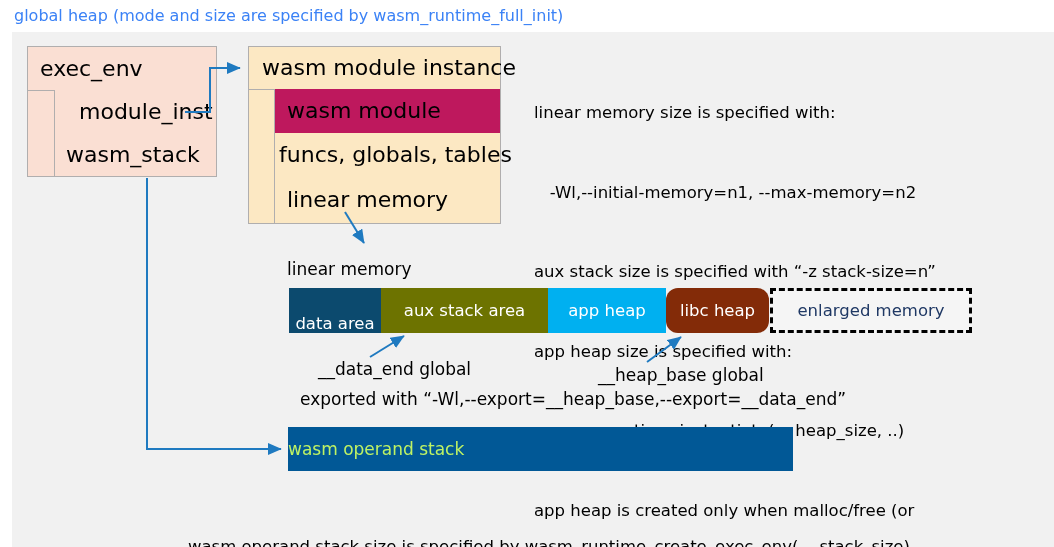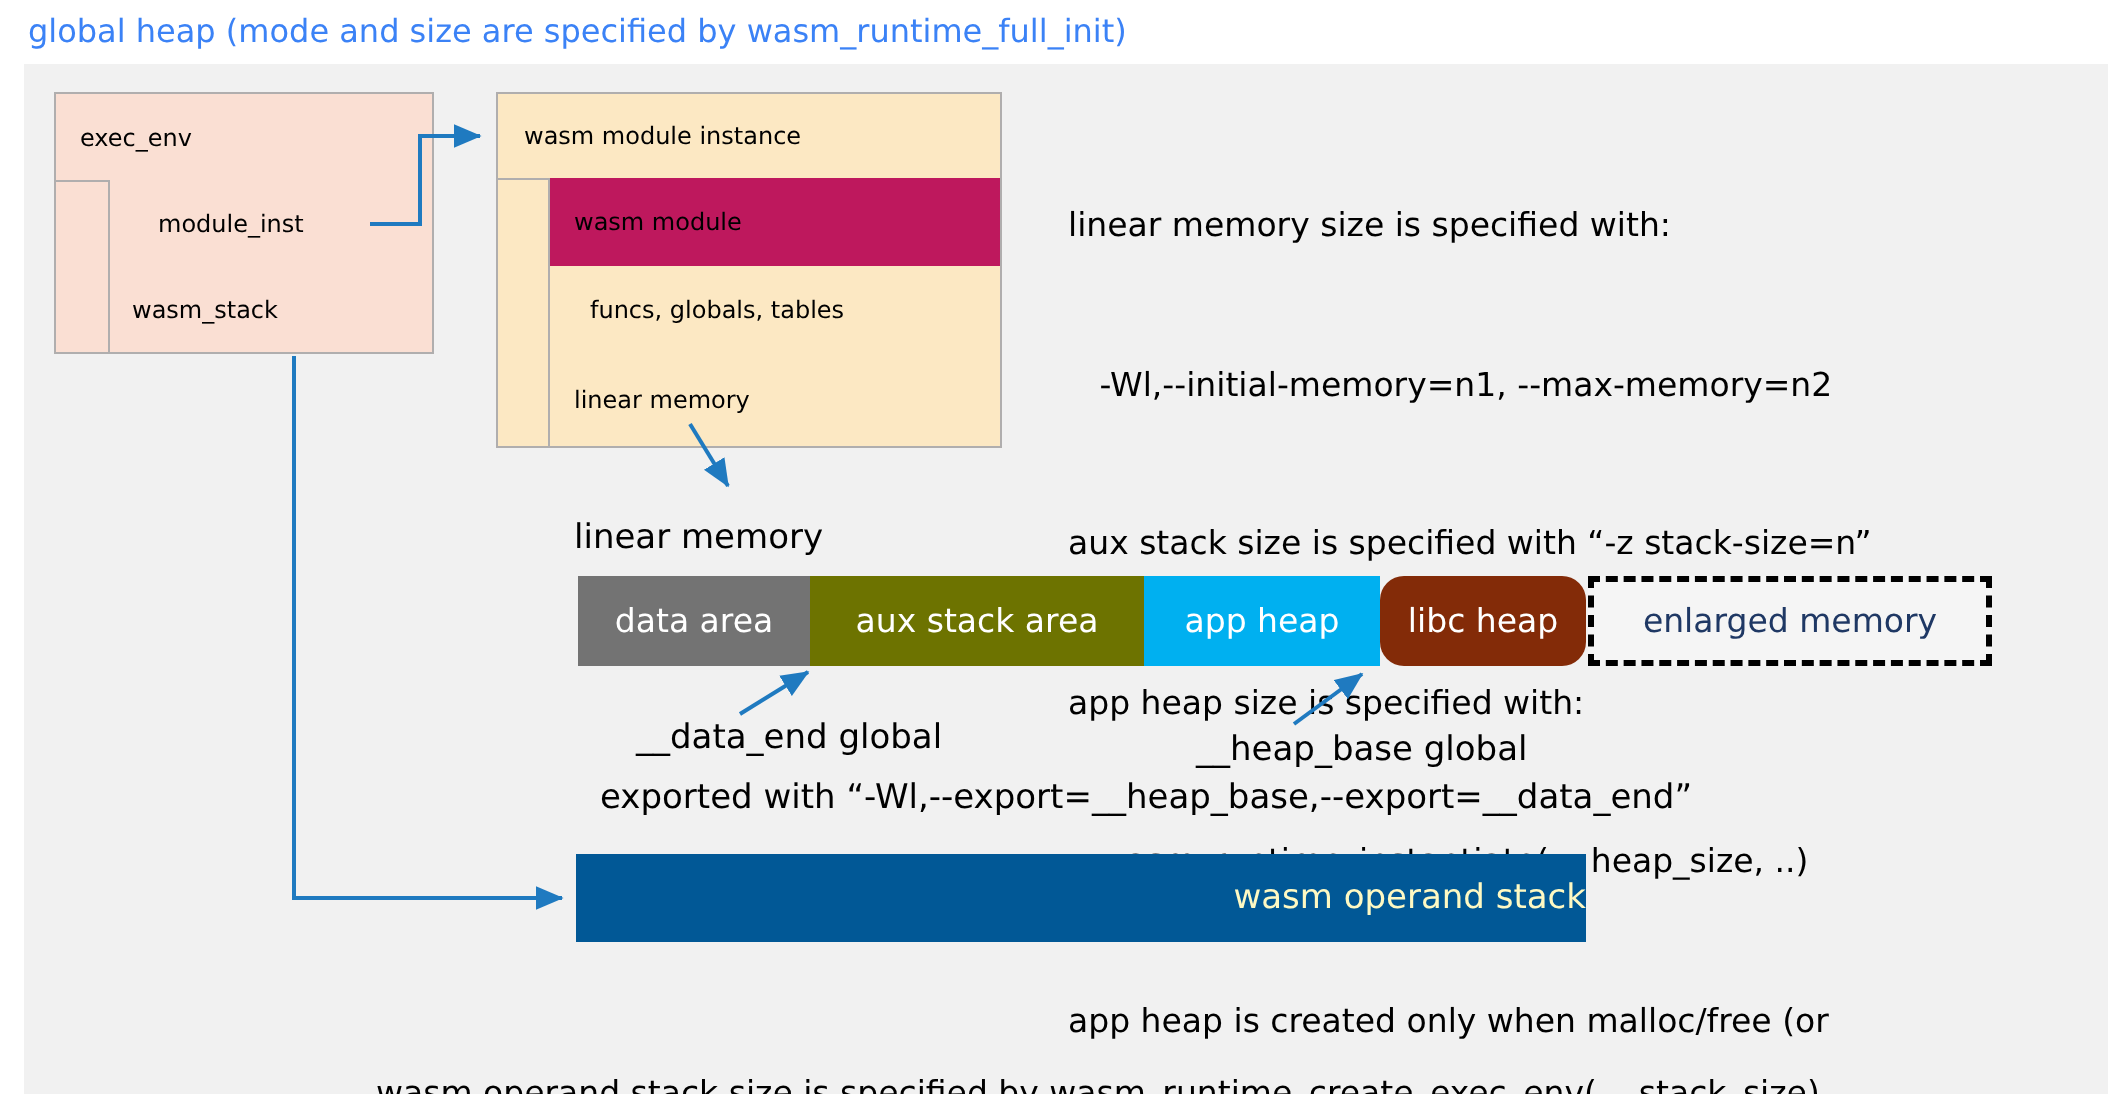--- a/index.html
+++ b/index.html
@@ -49,7 +49,7 @@
     align-items: center;
   }
   .box-label {
-    font-size: 12px;
+    font-size: 22px;
     line-height: 20px;
     white-space: nowrap;
   }

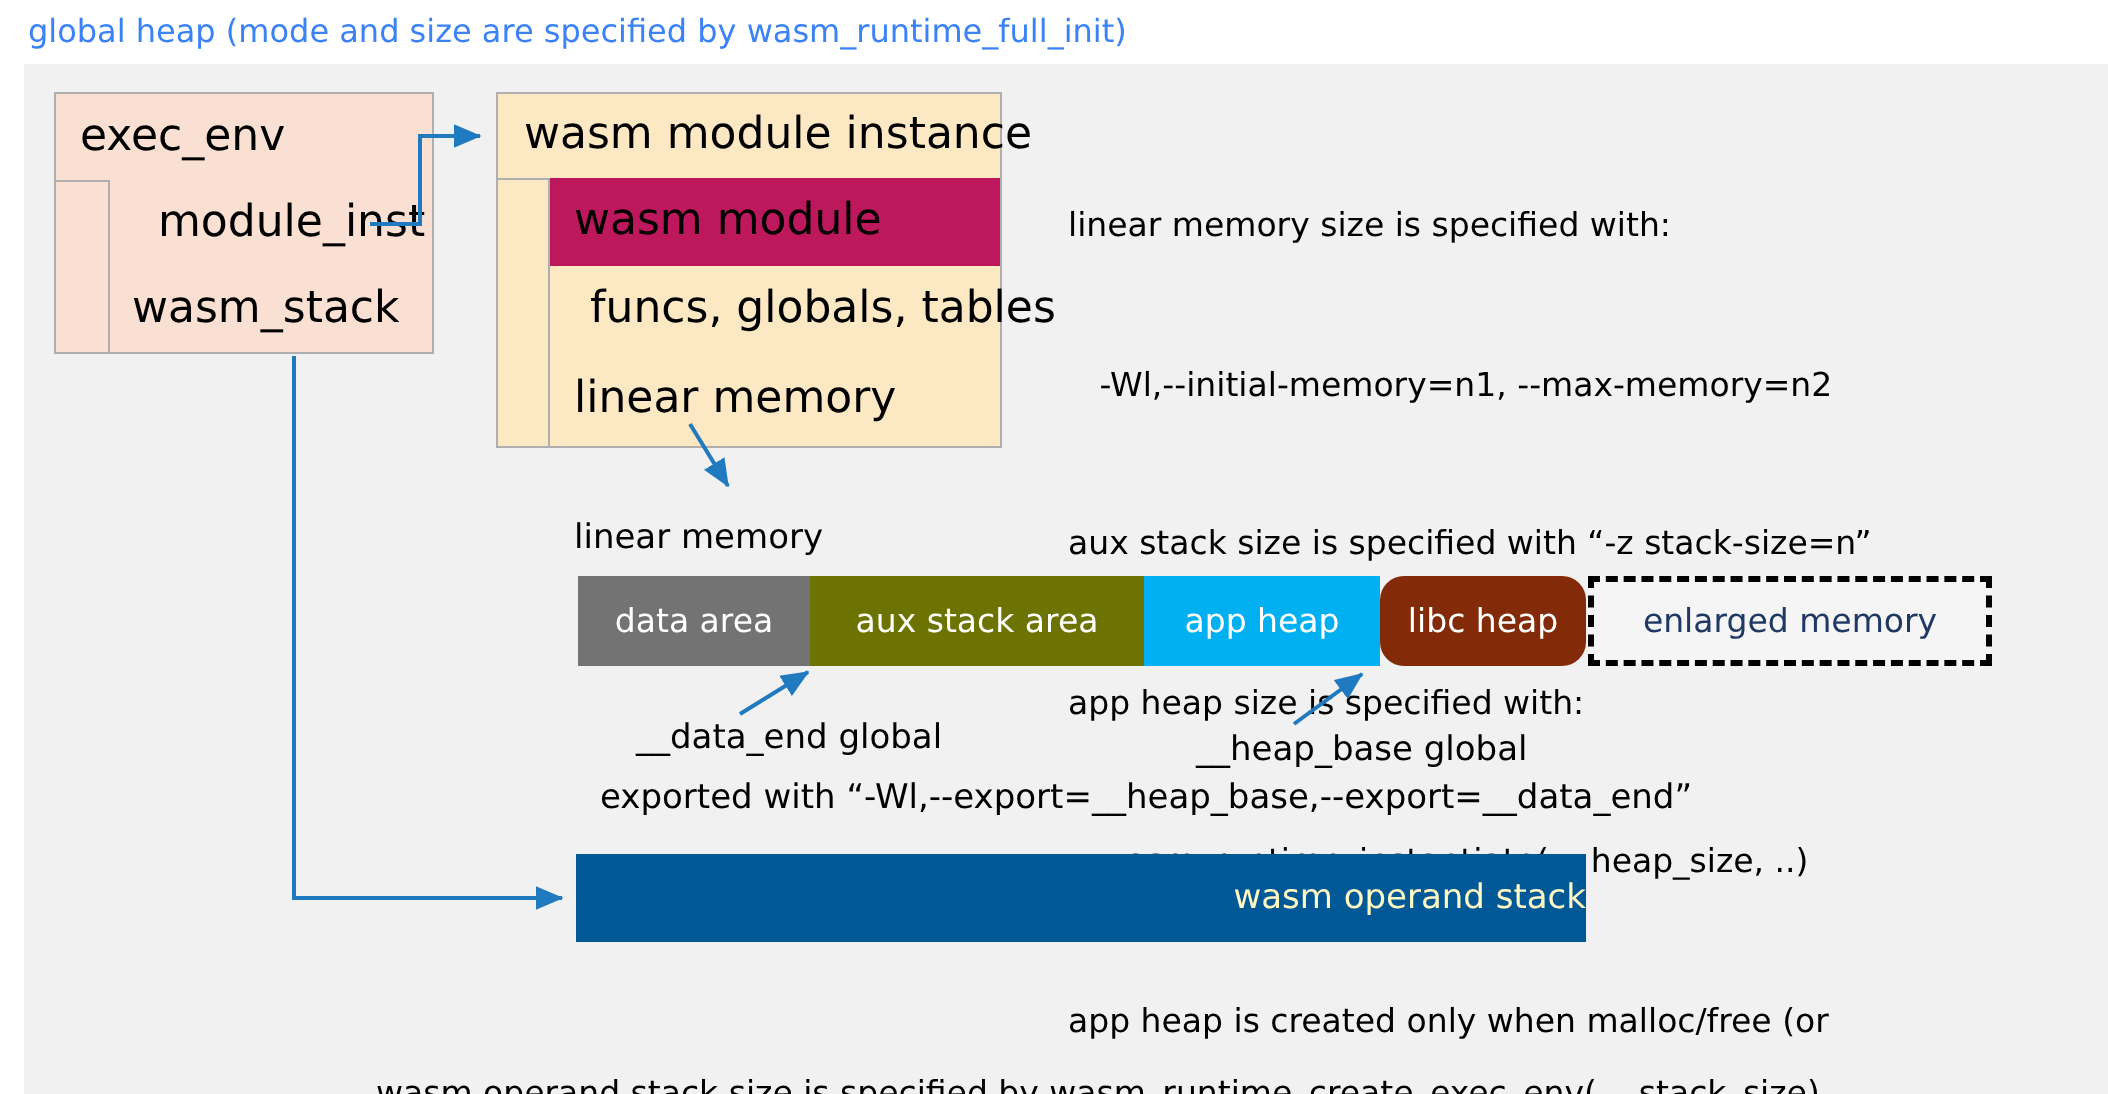--- a/index.html
+++ b/index.html
@@ -105,7 +105,7 @@
   }
   #funcs-row {
     left: 26px; top: 87px; width: 227px; height: 45px;
-    padding-left: 20px; border-top: none;
+    padding-left: 4px; border-top: none;
   }
   #linear-memory-row {
     left: 26px; top: 131px; width: 227px; height: 47px;

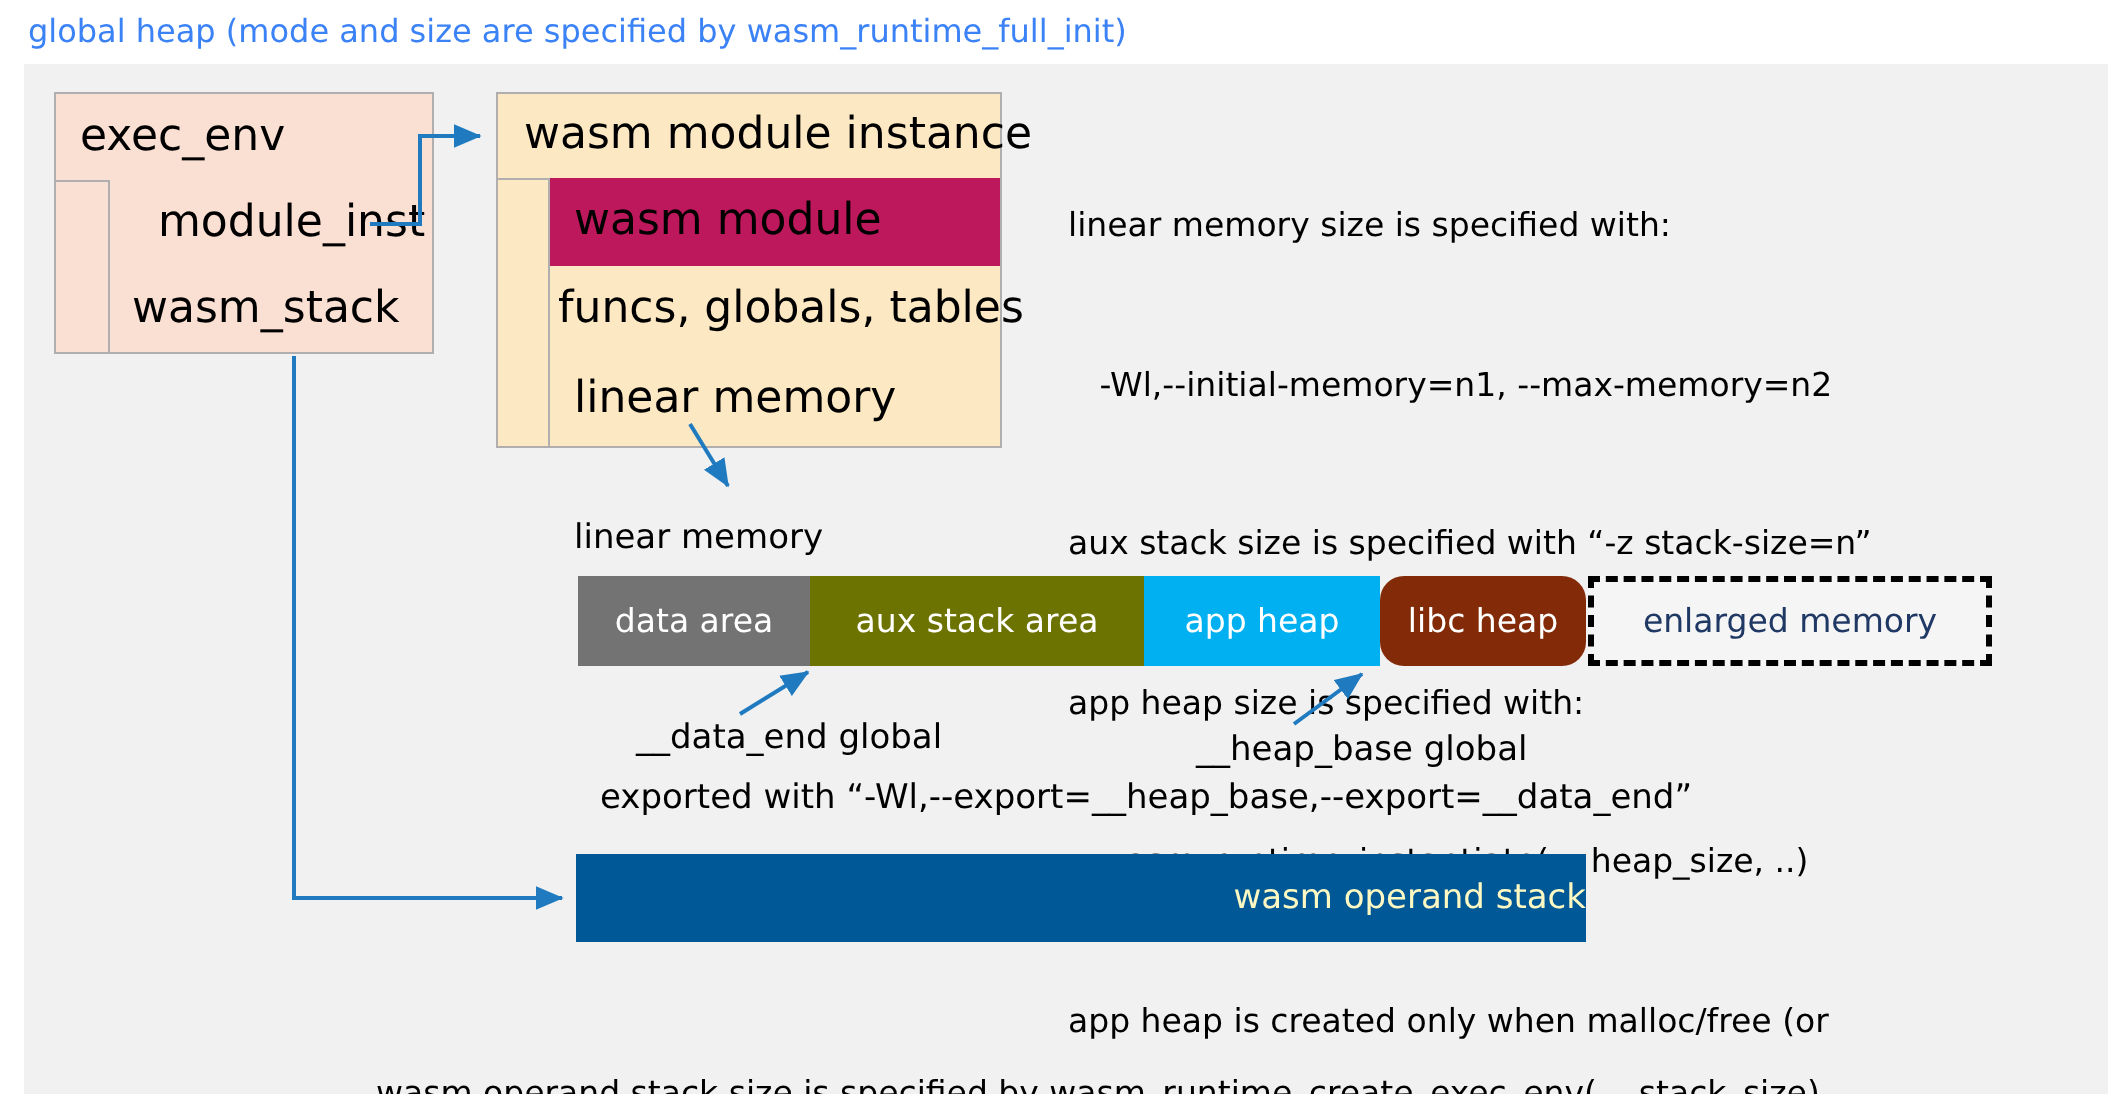--- a/index.html
+++ b/index.html
@@ -271,7 +271,7 @@
   <div id="linmem-caption">linear memory</div>
 
   <div id="memory-bar">
-    <div class="seg" id="seg-data" style="width: 116px; background: #737373;">
+    <div class="seg" id="seg-data" style="width: 92px; background: #0c4a6e; align-items: flex-end;">
       <span>data area</span>
     </div>
     <div class="seg" id="seg-aux" style="width: 167px; background: rgb(109, 115, 0);">

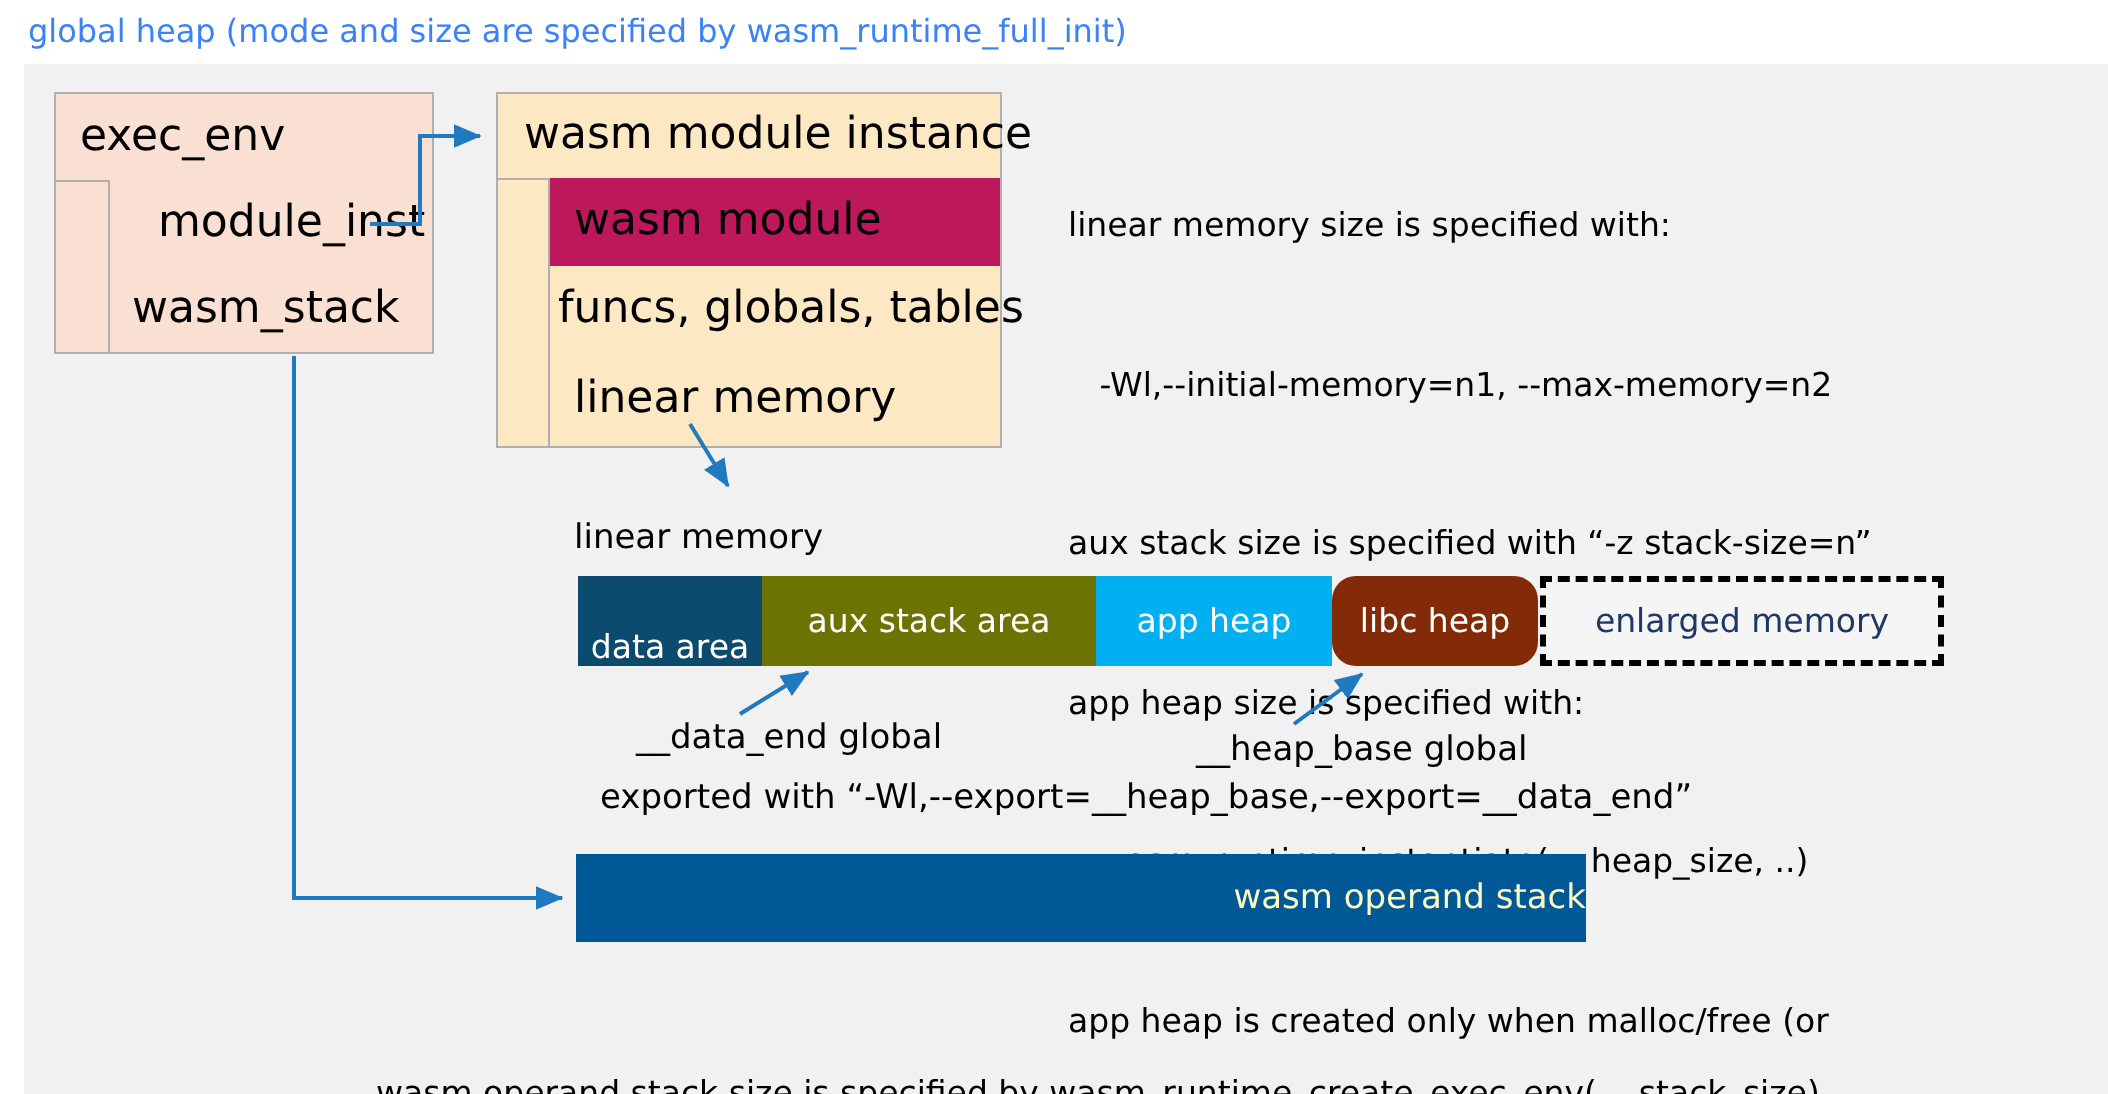--- a/index.html
+++ b/index.html
@@ -196,8 +196,8 @@
     background: #015896;
     display: flex;
     align-items: center;
-    justify-content: flex-end;
-    color: #fef9c3;
+    justify-content: flex-start;
+    color: #bef264;
     font-size: 17px;
     white-space: nowrap;
   }

